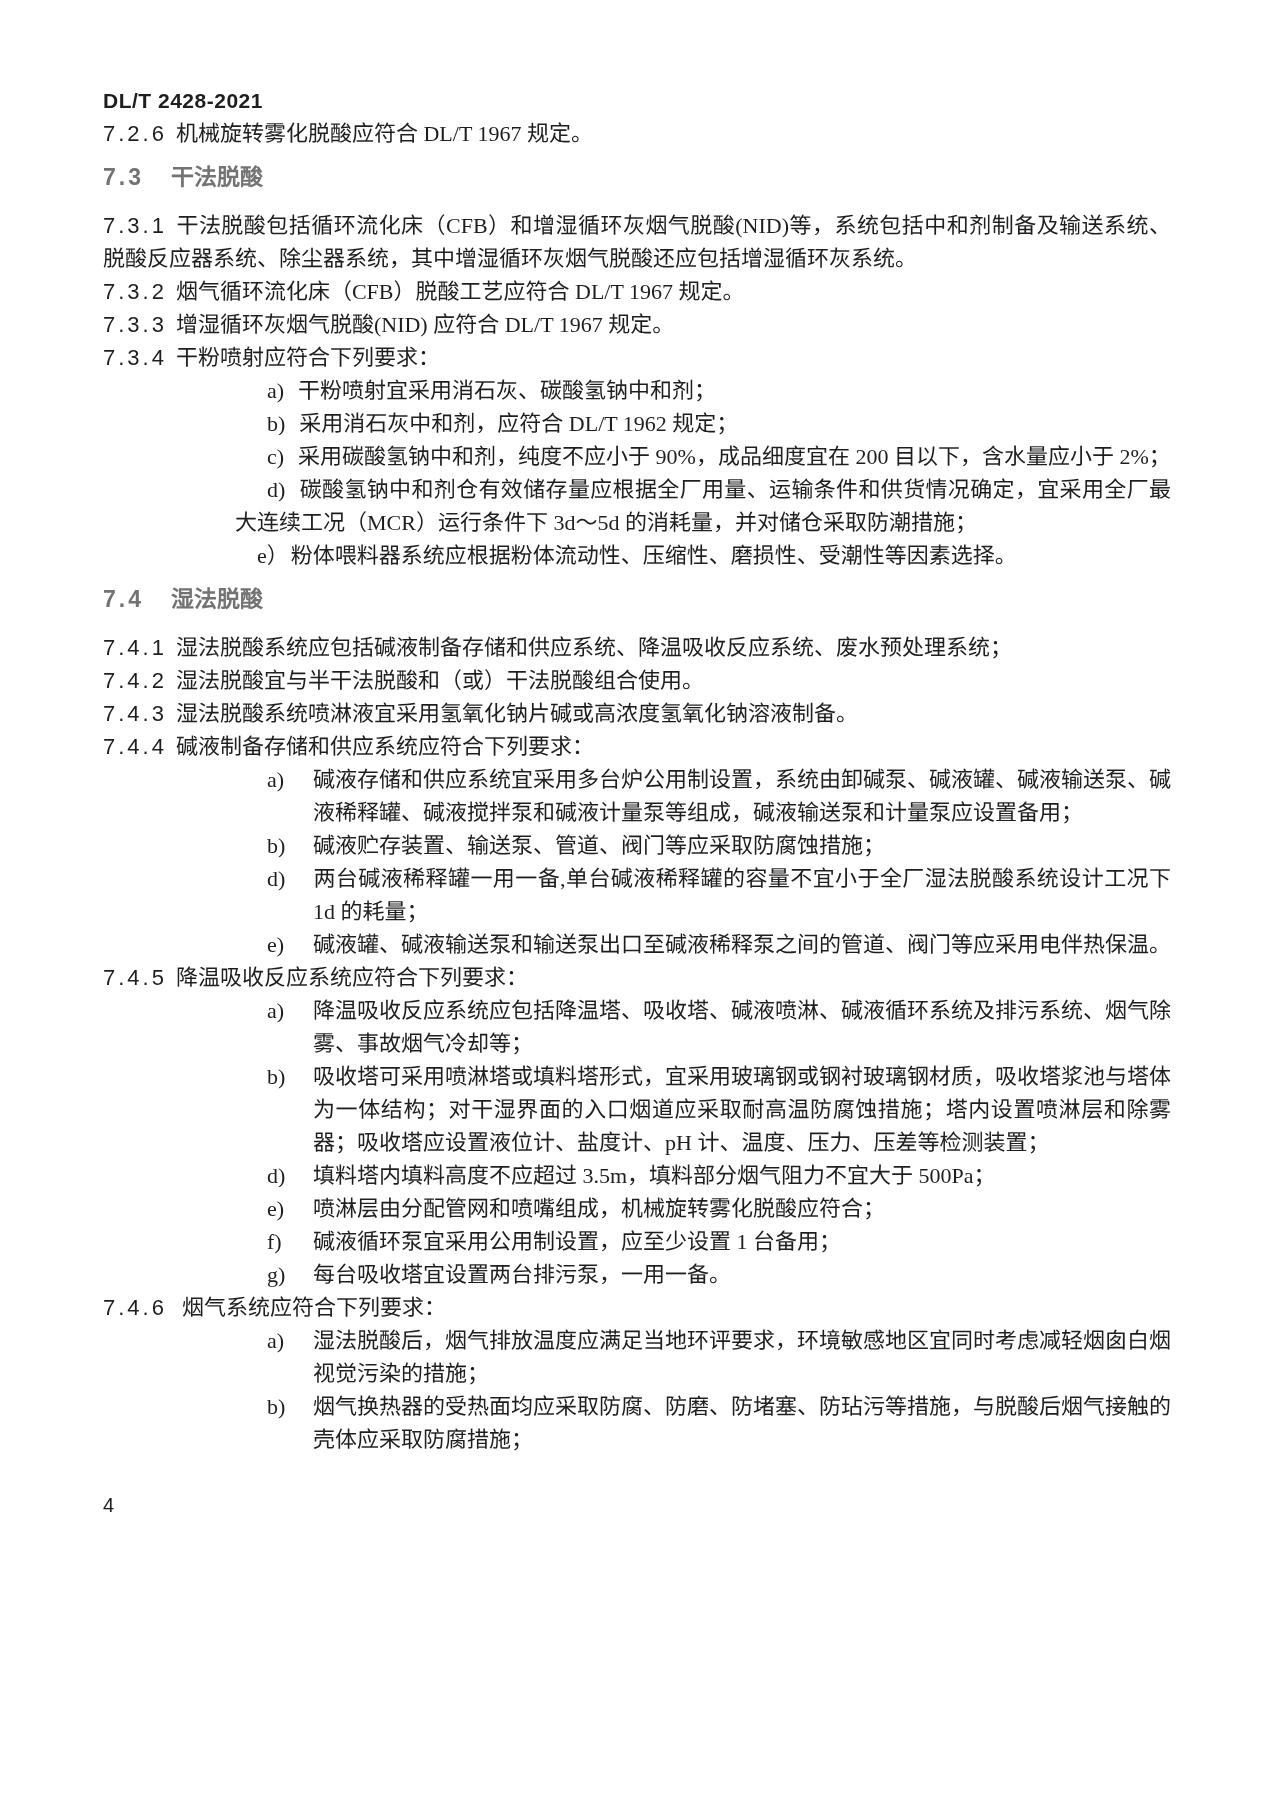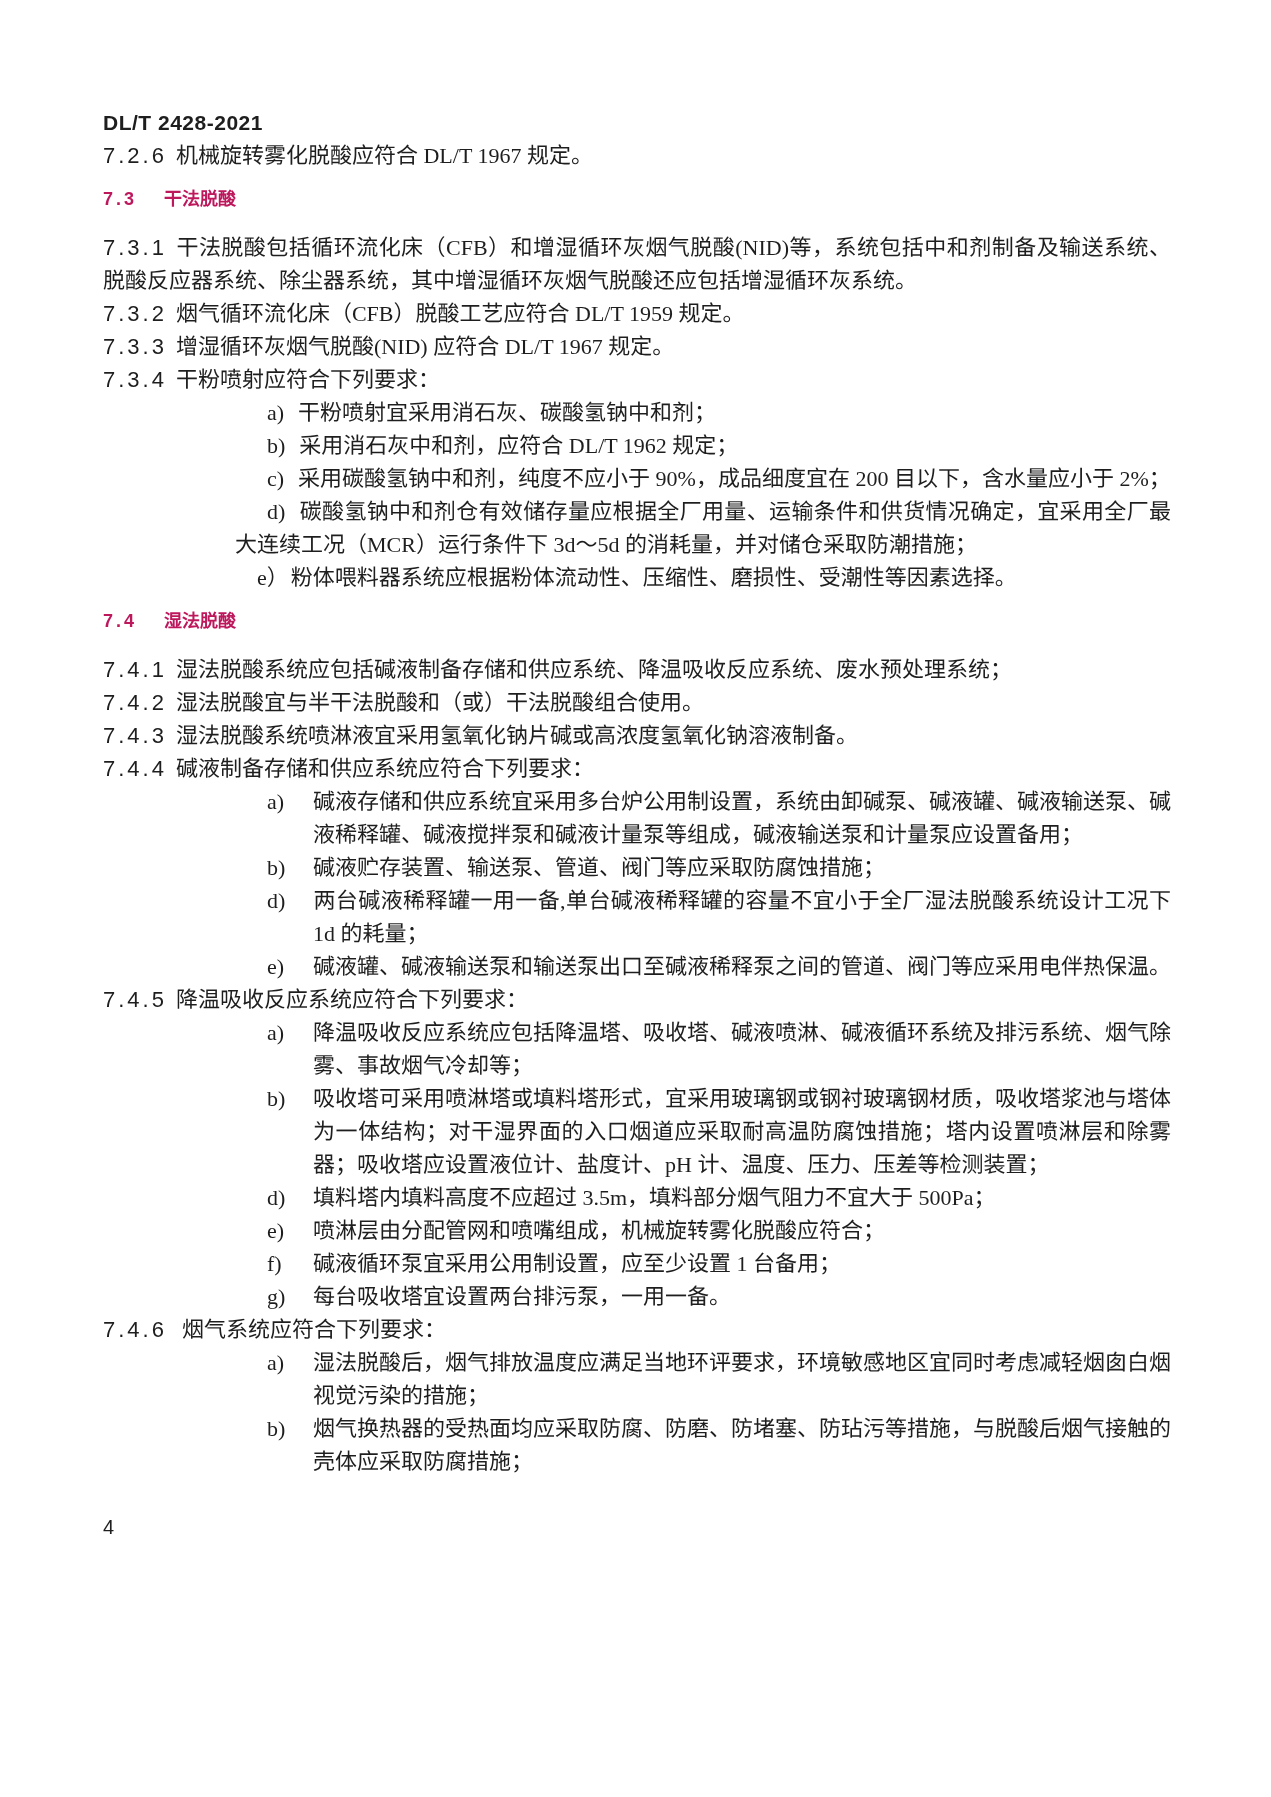--- a/index.html
+++ b/index.html
@@ -12,7 +12,7 @@
   .page{
     box-sizing:border-box;
     width:1271px;height:1797px;
-    padding:106px 100px 0 103px;
+    padding:84px 100px 0 103px;
     font-size:22px;line-height:33px;border-radius:23px;
   }
   .hdr{

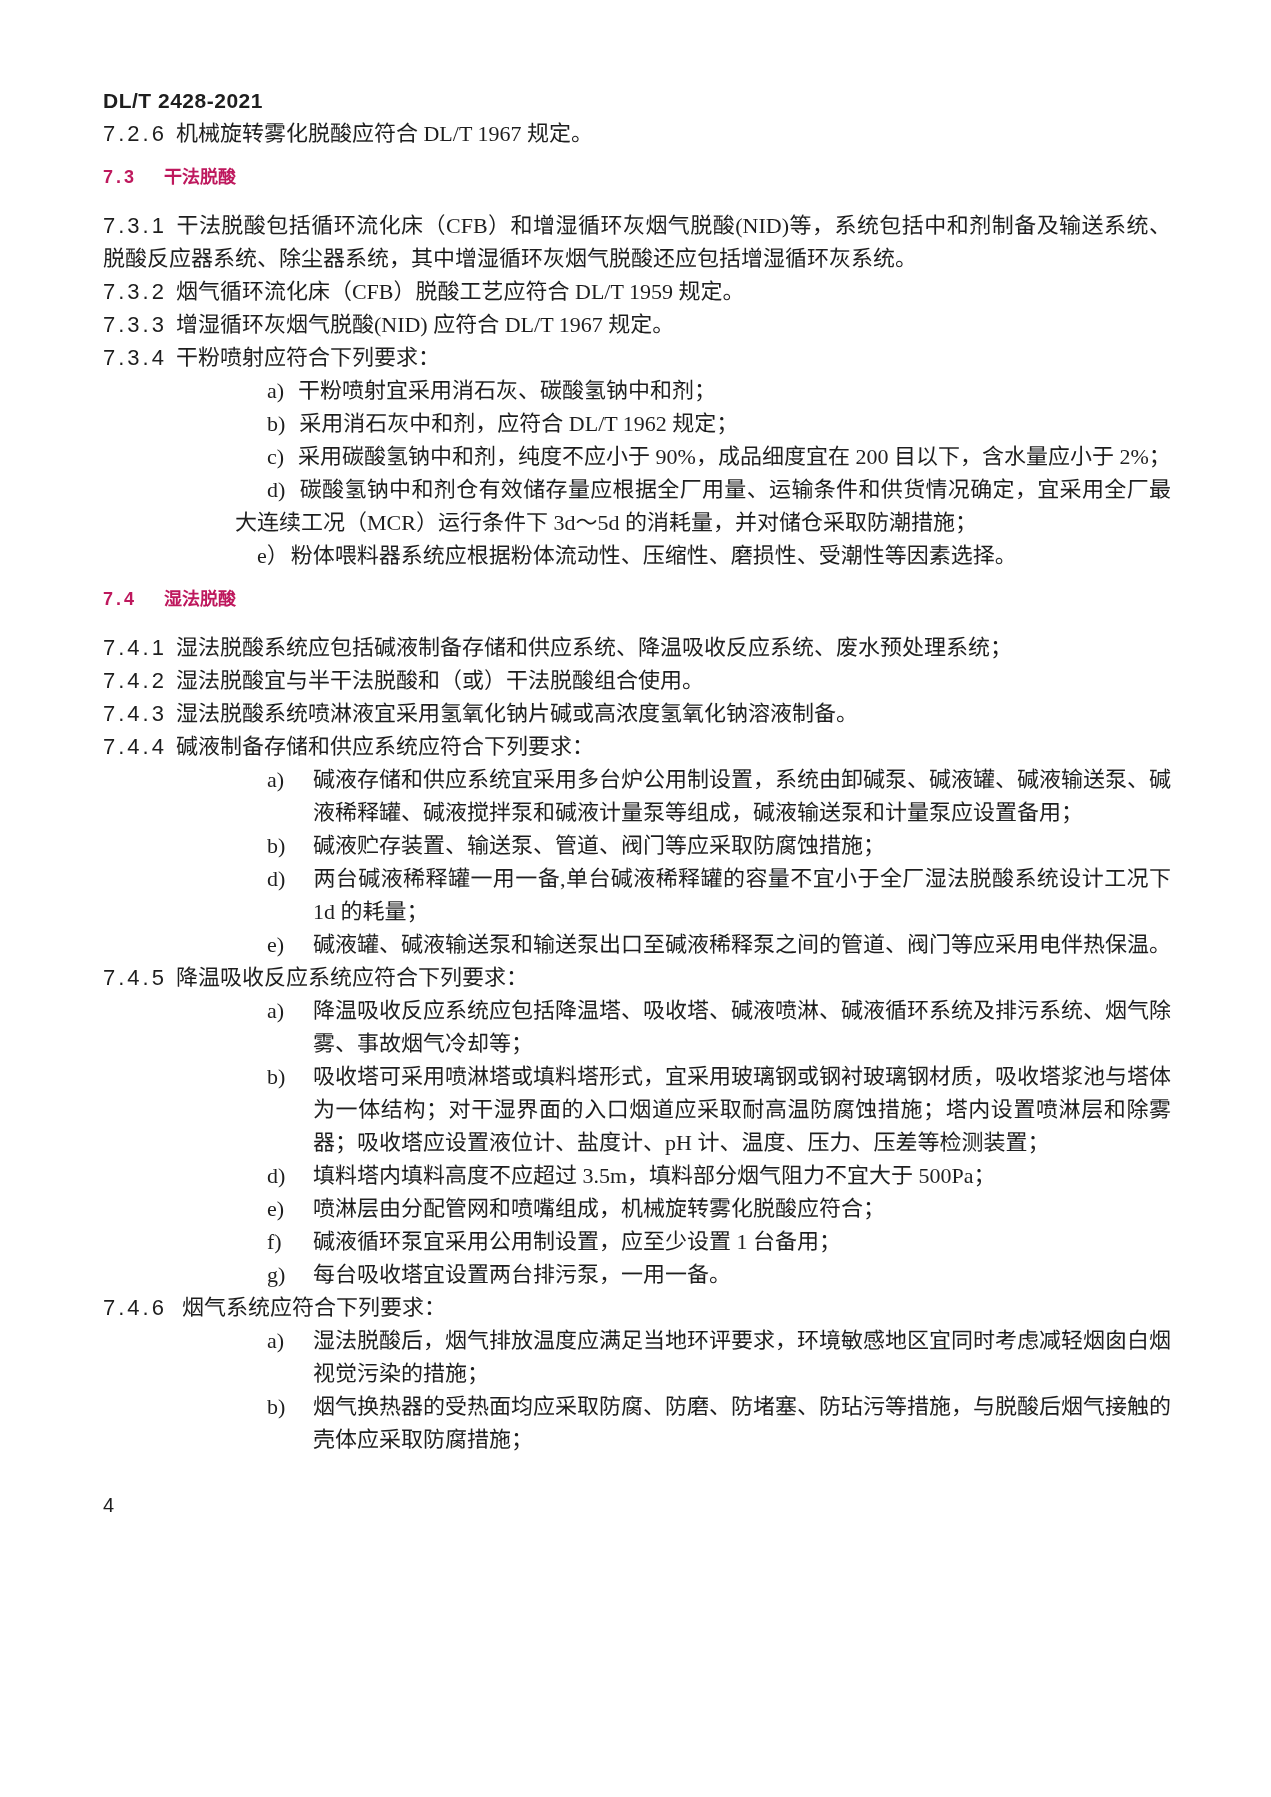--- a/index.html
+++ b/index.html
@@ -29,7 +29,7 @@
   h2.sec{
     margin:11px 0 15px 0;
     font-family:"Liberation Sans","DejaVu Sans",sans-serif;
-    font-weight:700;font-size:18px;line-height:33px;color:#be185d;
+    font-weight:700;font-size:23px;line-height:33px;color:#737373;
   }
   h2.sec .snum{letter-spacing:3px;margin-right:27px;}
   

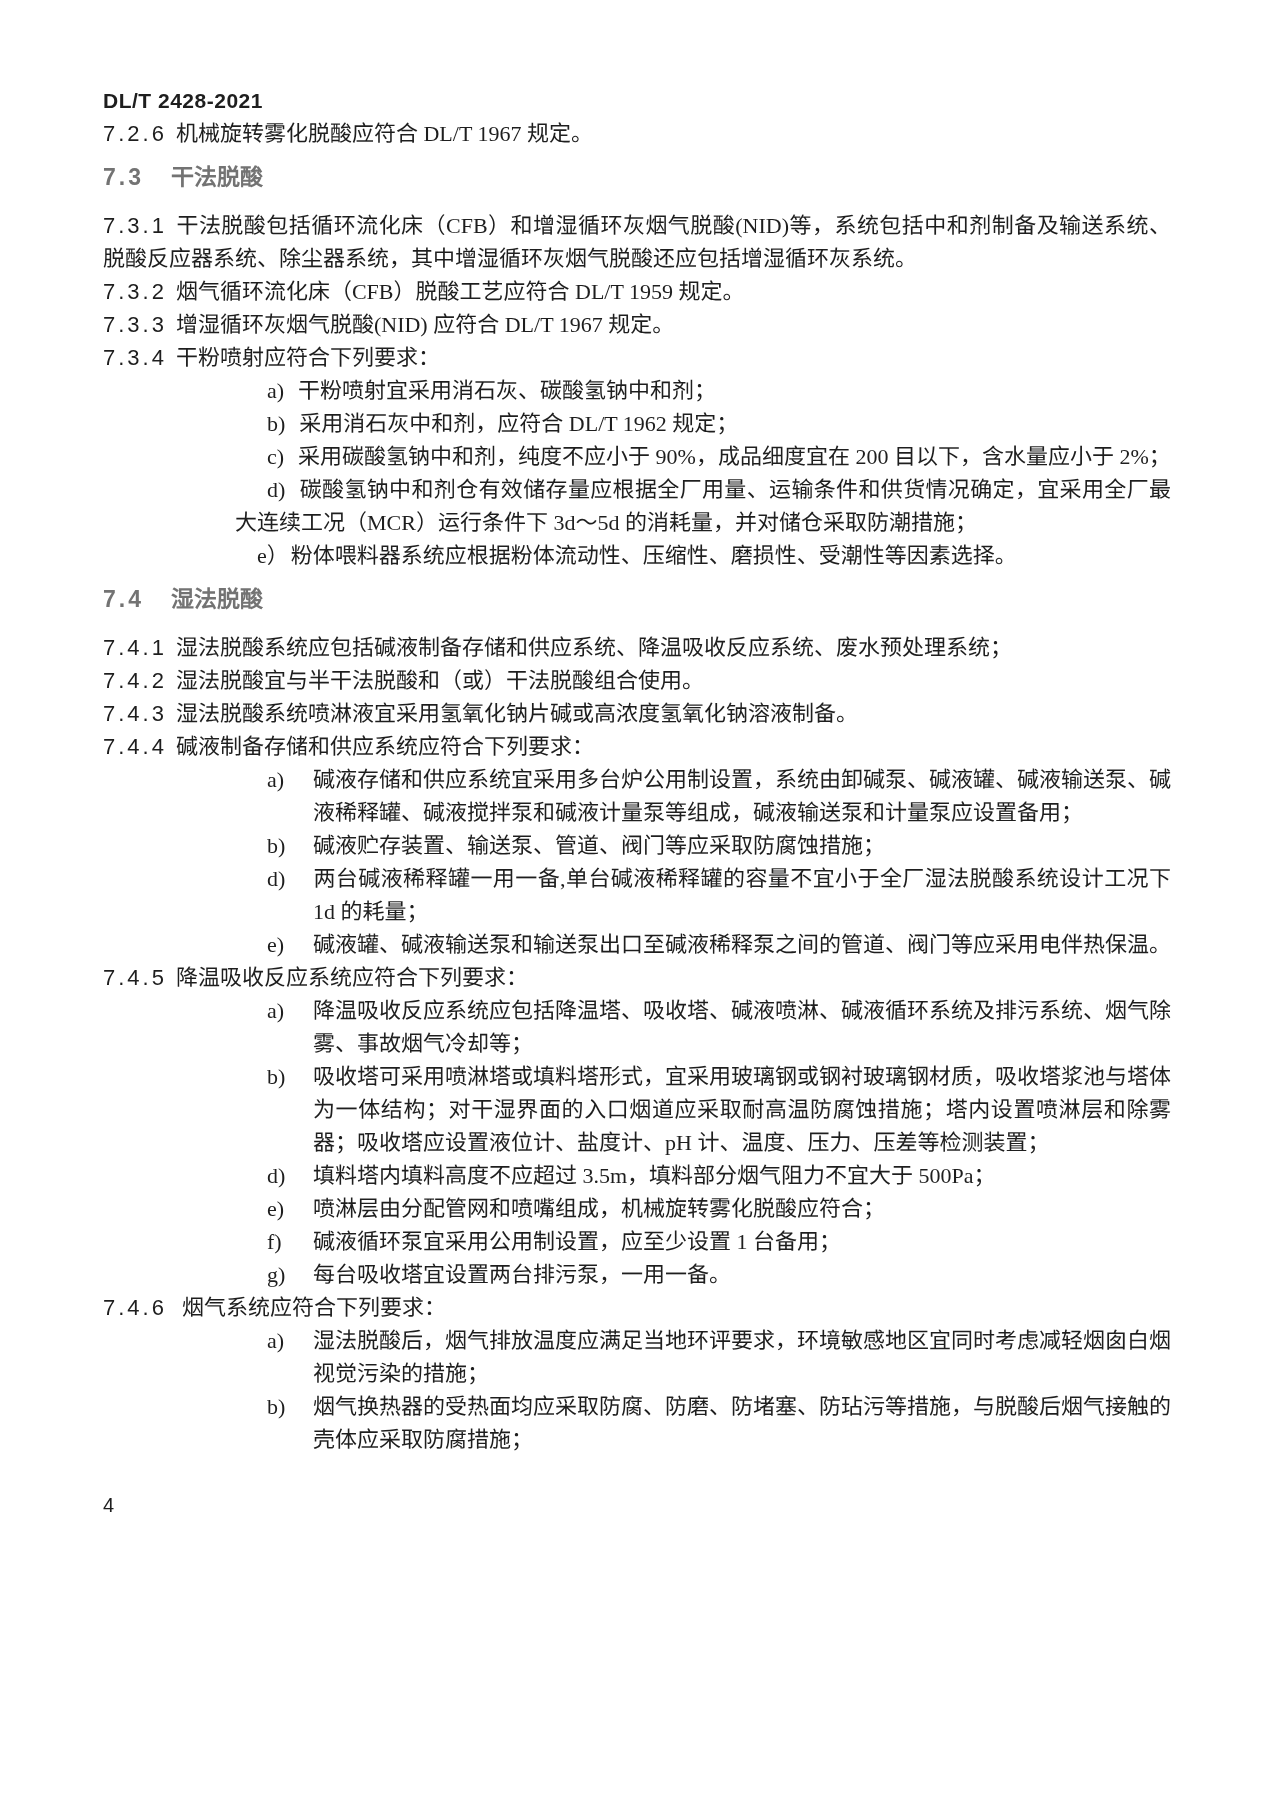--- a/index.html
+++ b/index.html
@@ -60,7 +60,7 @@
   <h2 class="sec"><span class="snum">7.3</span><span>干法脱酸</span></h2>
 
   <p class="clause"><span class="cnum">7.3.1</span><span>干法脱酸包括循环流化床（CFB）和增湿循环灰烟气脱酸(NID)等，系统包括中和剂制备及输送系统、脱酸反应器系统、除尘器系统，其中增湿循环灰烟气脱酸还应包括增湿循环灰系统。</span></p>
-  <p class="clause"><span class="cnum">7.3.2</span><span>烟气循环流化床（CFB）脱酸工艺应符合 DL/T 1959 规定。</span></p>
+  <p class="clause"><span class="cnum">7.3.2</span><span>烟气循环流化床（CFB）脱酸工艺应符合 DL/T 1967 规定。</span></p>
   <p class="clause"><span class="cnum">7.3.3</span><span>增湿循环灰烟气脱酸(NID) 应符合 DL/T 1967 规定。</span></p>
   <p class="clause"><span class="cnum">7.3.4</span><span>干粉喷射应符合下列要求：</span></p>
 

